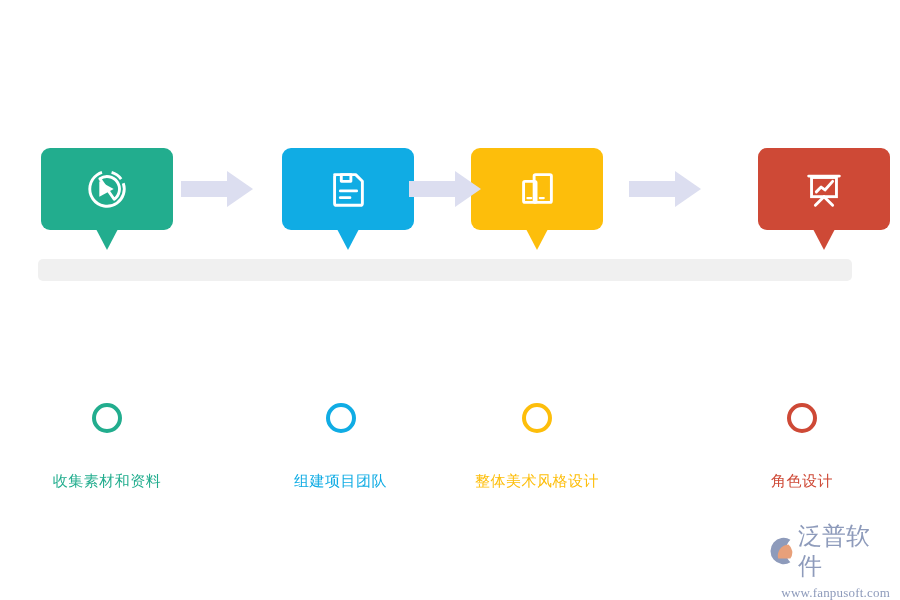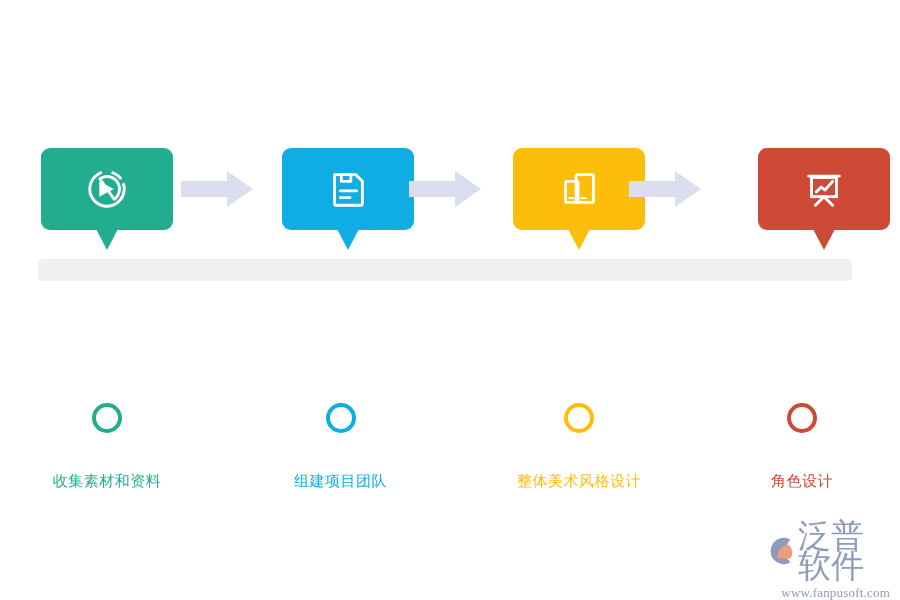--- a/index.html
+++ b/index.html
@@ -181,7 +181,7 @@
     <div class="step-label" style="color: rgb(16, 172, 228);">组建项目团队</div>
   </div>
 
-  <div class="step" id="step-3" style="left: 513px;">
+  <div class="step" id="step-3" style="left: 471px;">
     <div class="step-card" style="background: rgb(253, 190, 11);">
       <span class="step-icon">
         <svg viewBox="0 0 48 48" fill="none" xmlns="http://www.w3.org/2000/svg">

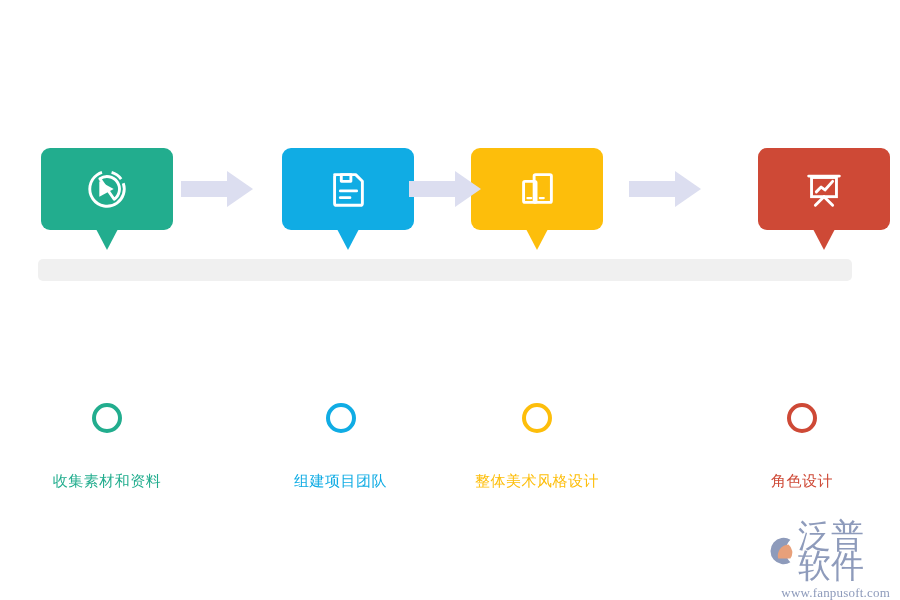--- a/index.html
+++ b/index.html
@@ -124,7 +124,7 @@
   .logo-mark { width: 30px; height: 30px; flex: 0 0 30px; }
   .logo-mark svg { display: block; width: 30px; height: 30px; }
   .logo-word {
-    font-size: 33px;
+    font-size: 24px;
     line-height: 30px;
     color: #8e9bbb;
     letter-spacing: 0px;

